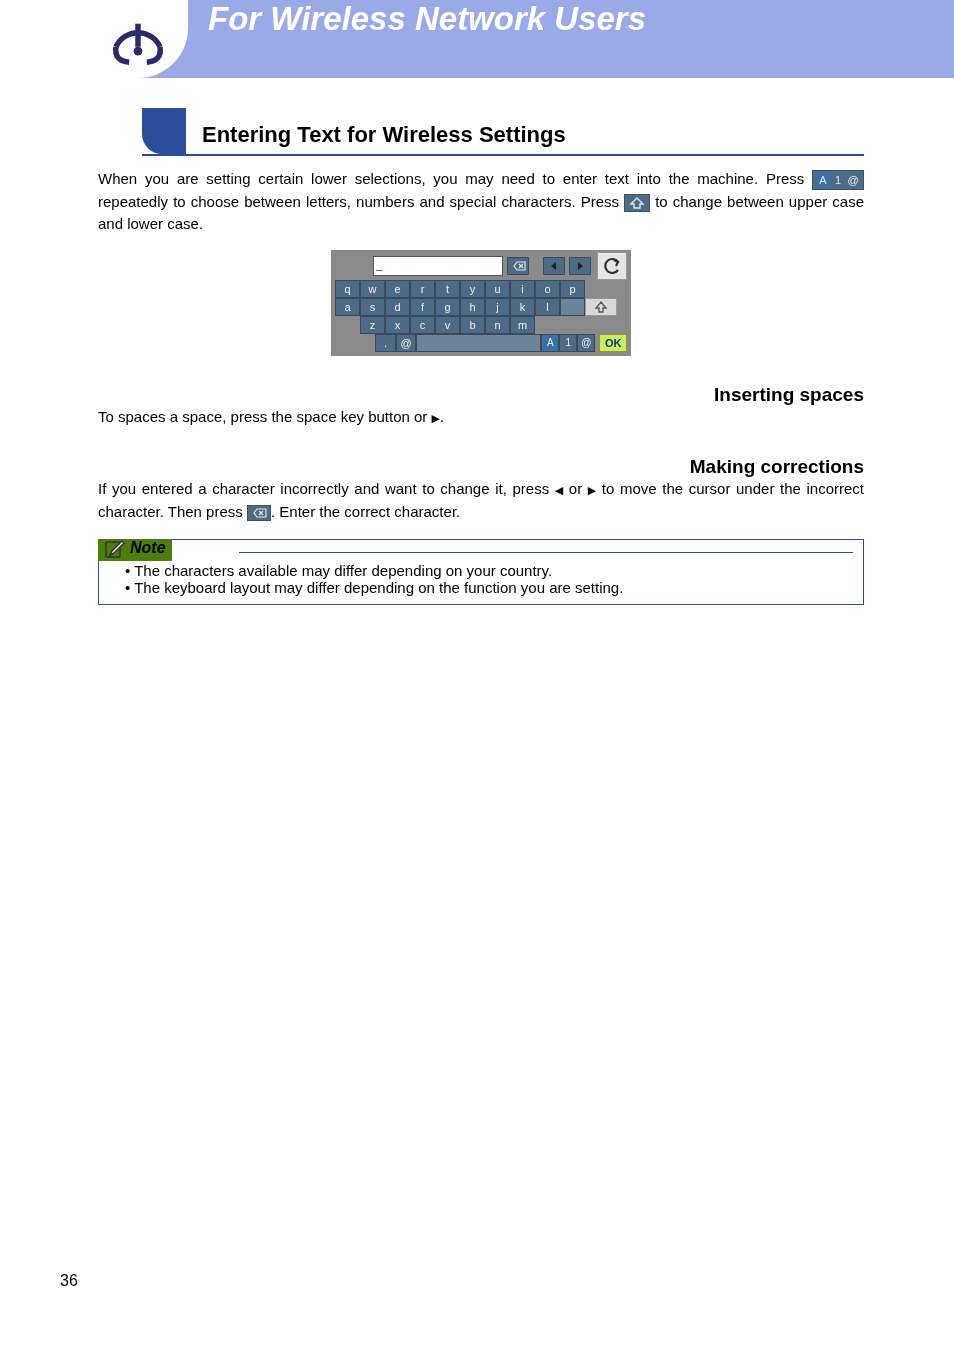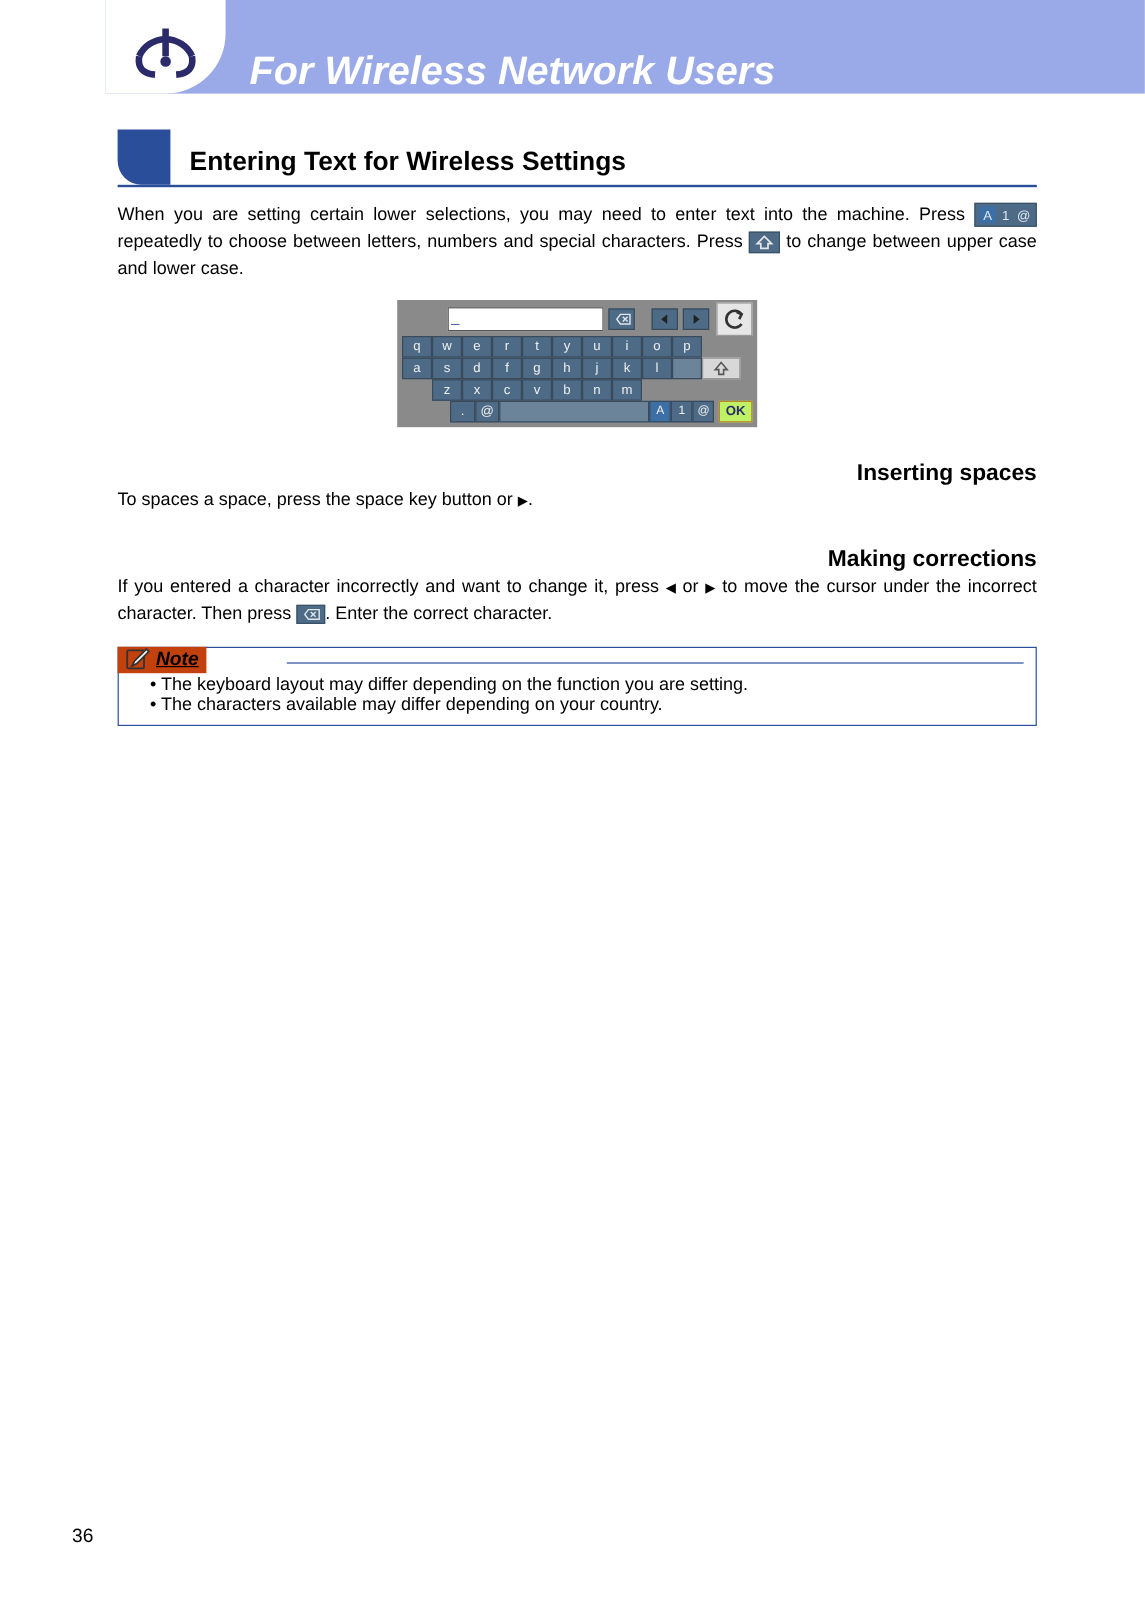--- a/index.html
+++ b/index.html
@@ -14,7 +14,7 @@
   .banner {
     position:absolute; left:88px; top:0; right:0; height:78px;
     background:#9aa9e8;
-    display:flex; align-items:flex-end;
+    display:flex; align-items:flex-start;
   }
   .banner-logo {
     position:absolute; left:0; top:-2px; width:100px; height:80px;

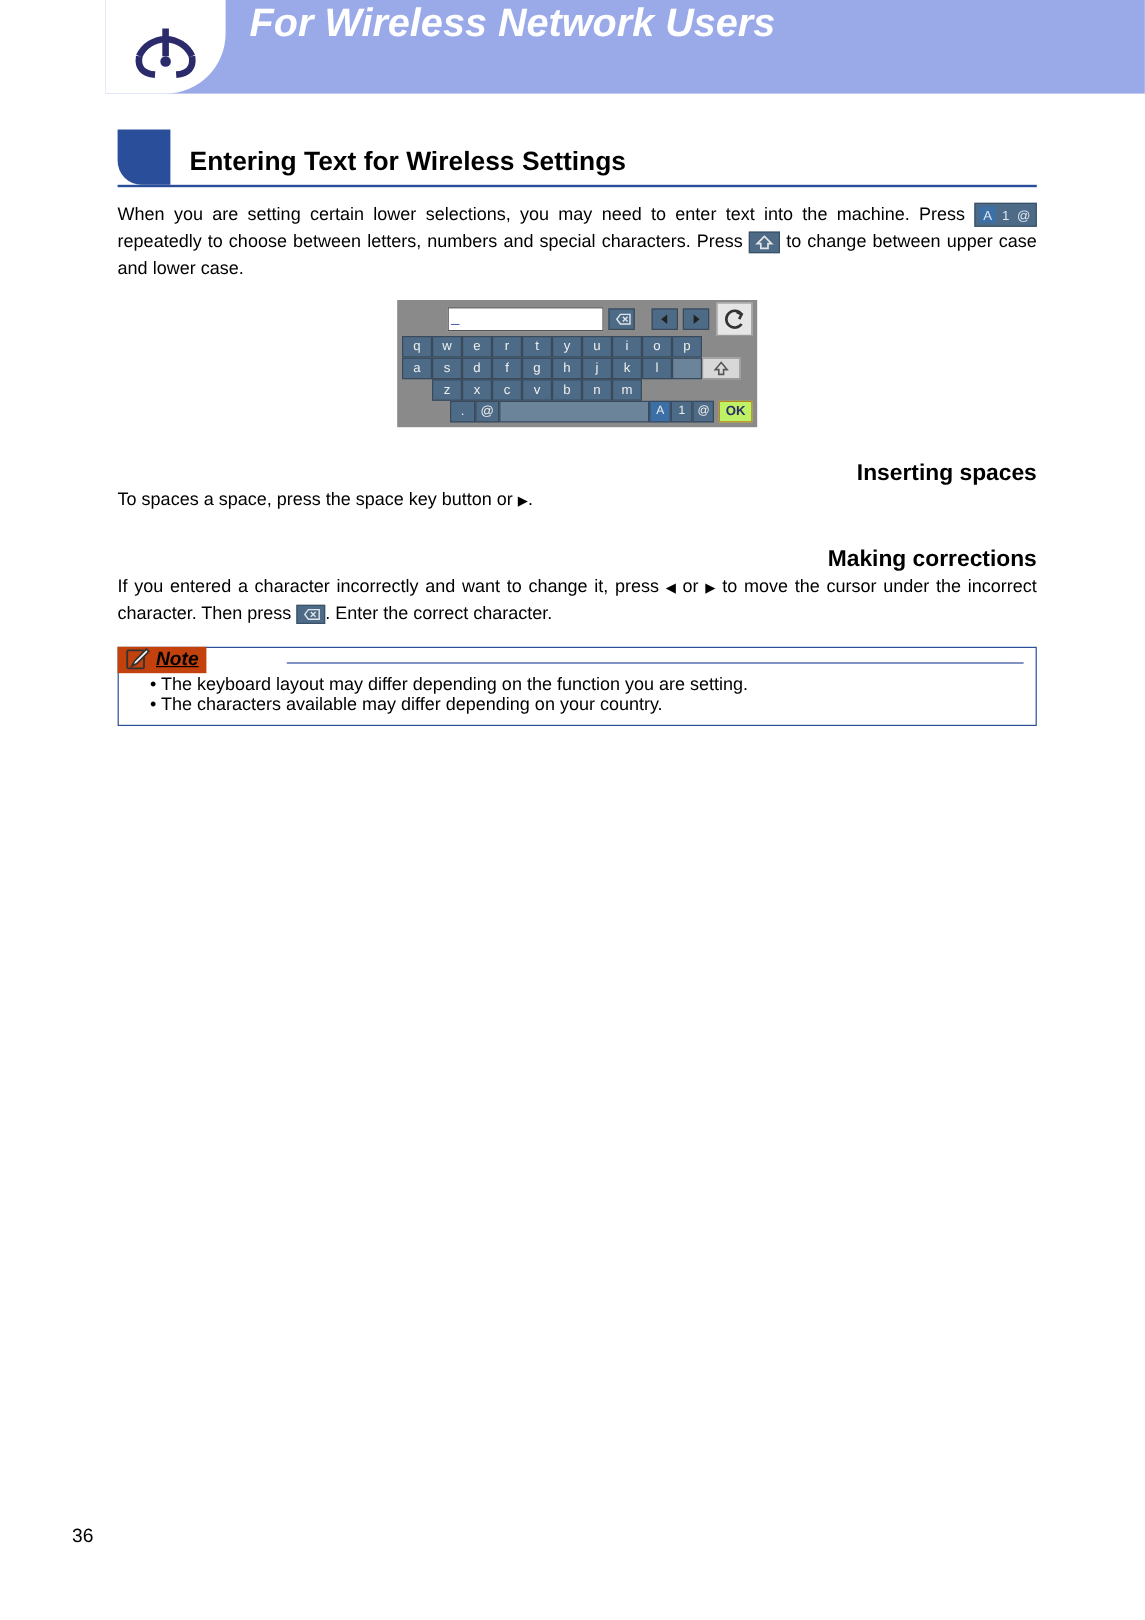--- a/index.html
+++ b/index.html
@@ -36,6 +36,7 @@
     border-bottom:2px solid #2b4e9b;
     padding-bottom:0px;
     margin-bottom:12px;
+    margin-left:44px;
   }
   .section-tab {
     width:44px; height:46px;

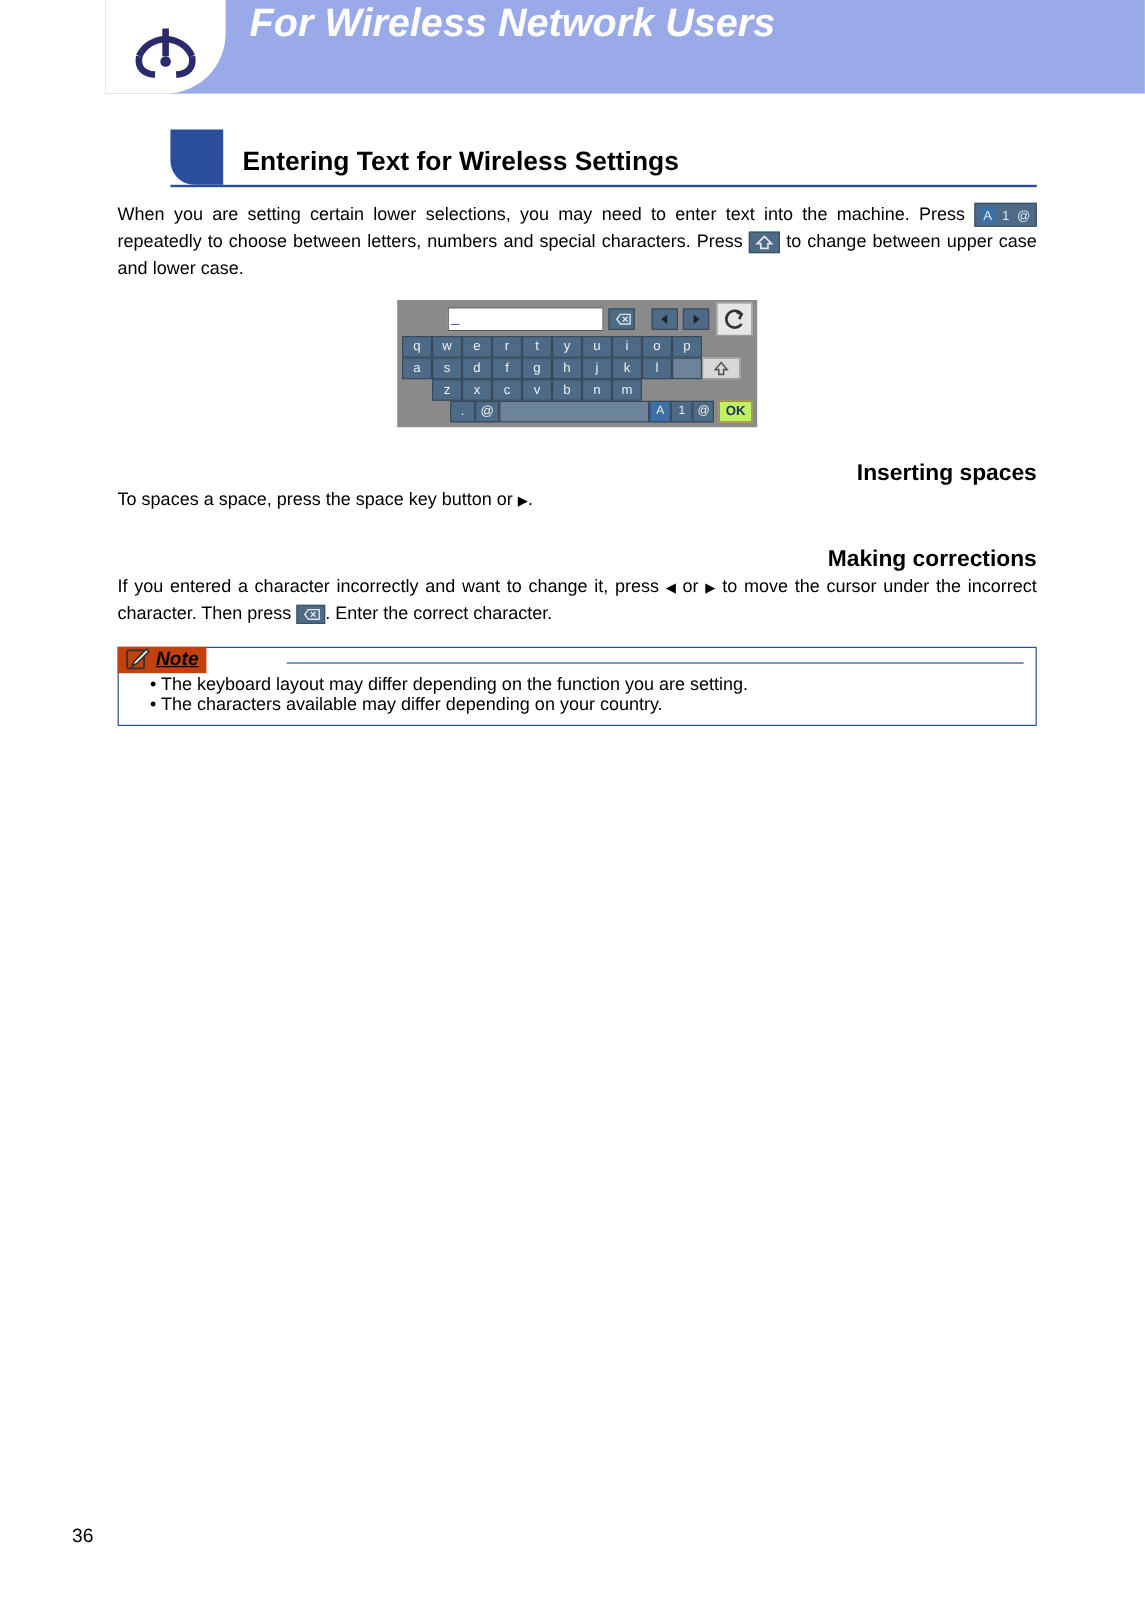--- a/index.html
+++ b/index.html
@@ -121,9 +121,9 @@
   }
   .note-label {
     position:absolute; left:-1px; top:-1px;
-    background:#c2410c;
+    background:#4d7c0f;
     padding:0 6px 2px 6px;
-    display:flex; align-items:flex-end; gap:4px;text-decoration:underline;
+    display:flex; align-items:flex-start; gap:4px;
   }
   .note-hr {
     position:absolute; top:12px; left:140px; right:10px;

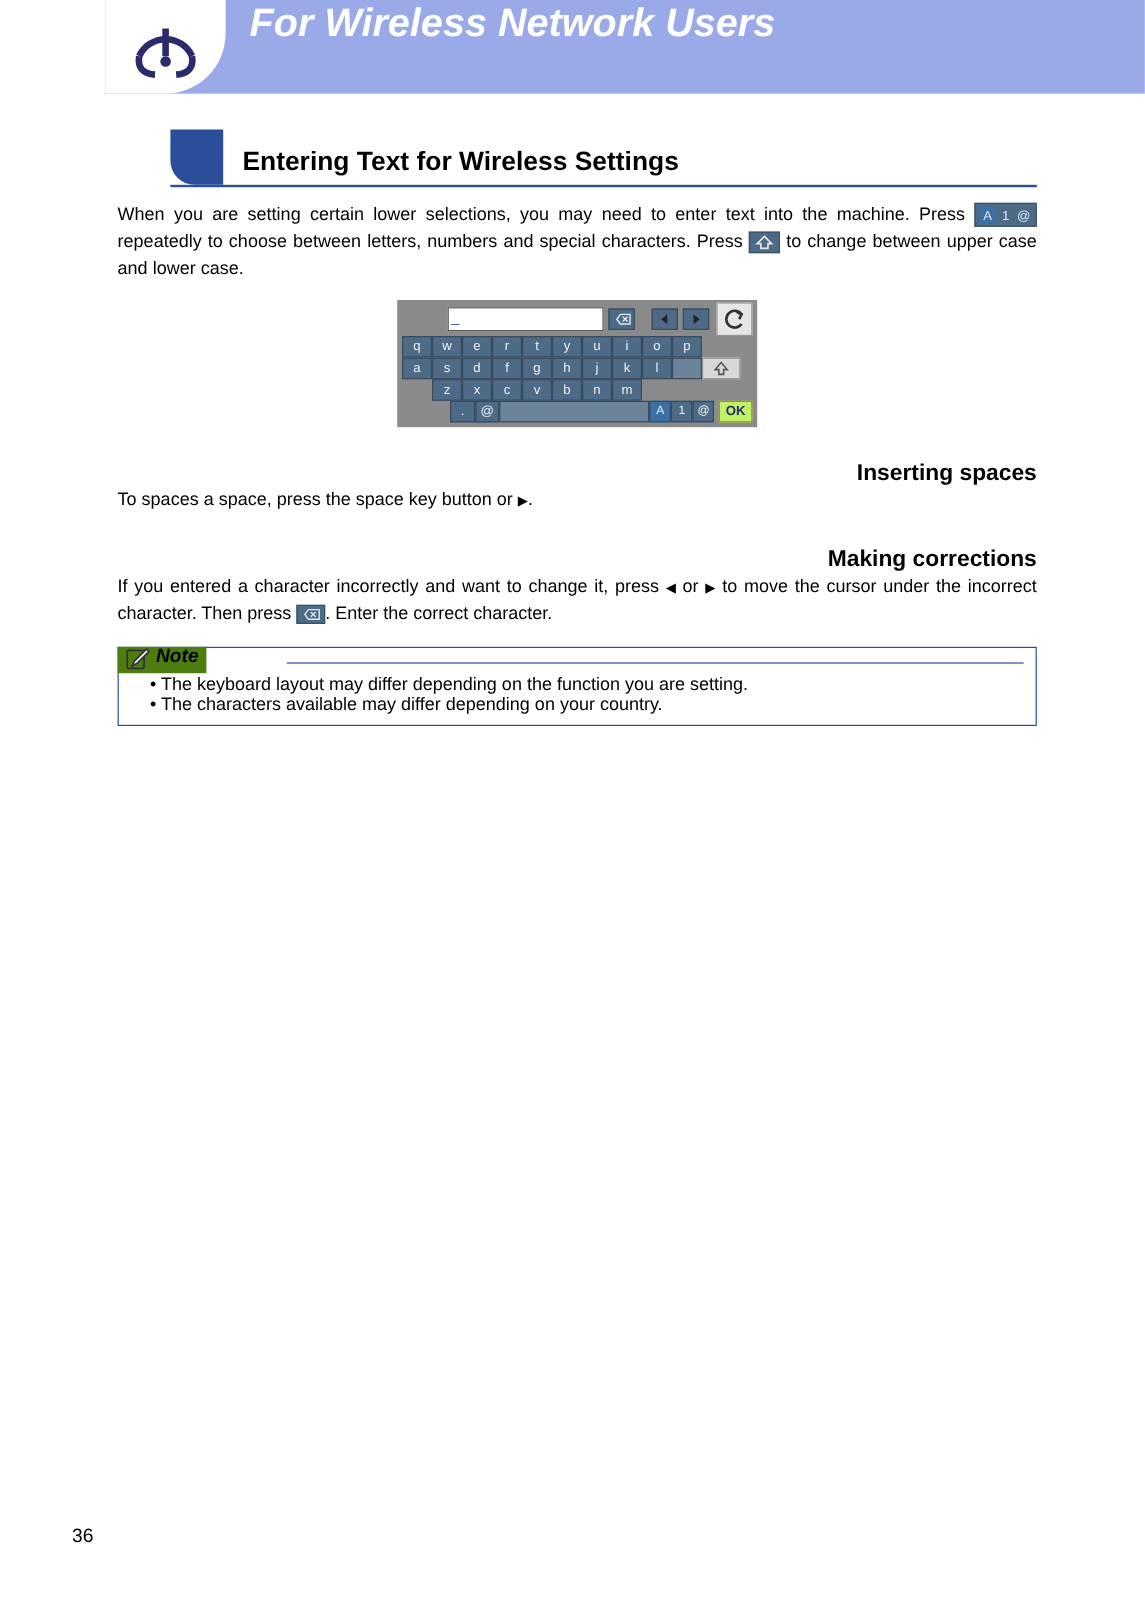--- a/index.html
+++ b/index.html
@@ -287,8 +287,8 @@
       <span class="t">Note</span>
     </div>
     <ul id="note-list">
+        <li>The characters available may differ depending on your country.</li>
         <li>The keyboard layout may differ depending on the function you are setting.</li>
-        <li>The characters available may differ depending on your country.</li>
       </ul>
   </div>
 </div>

